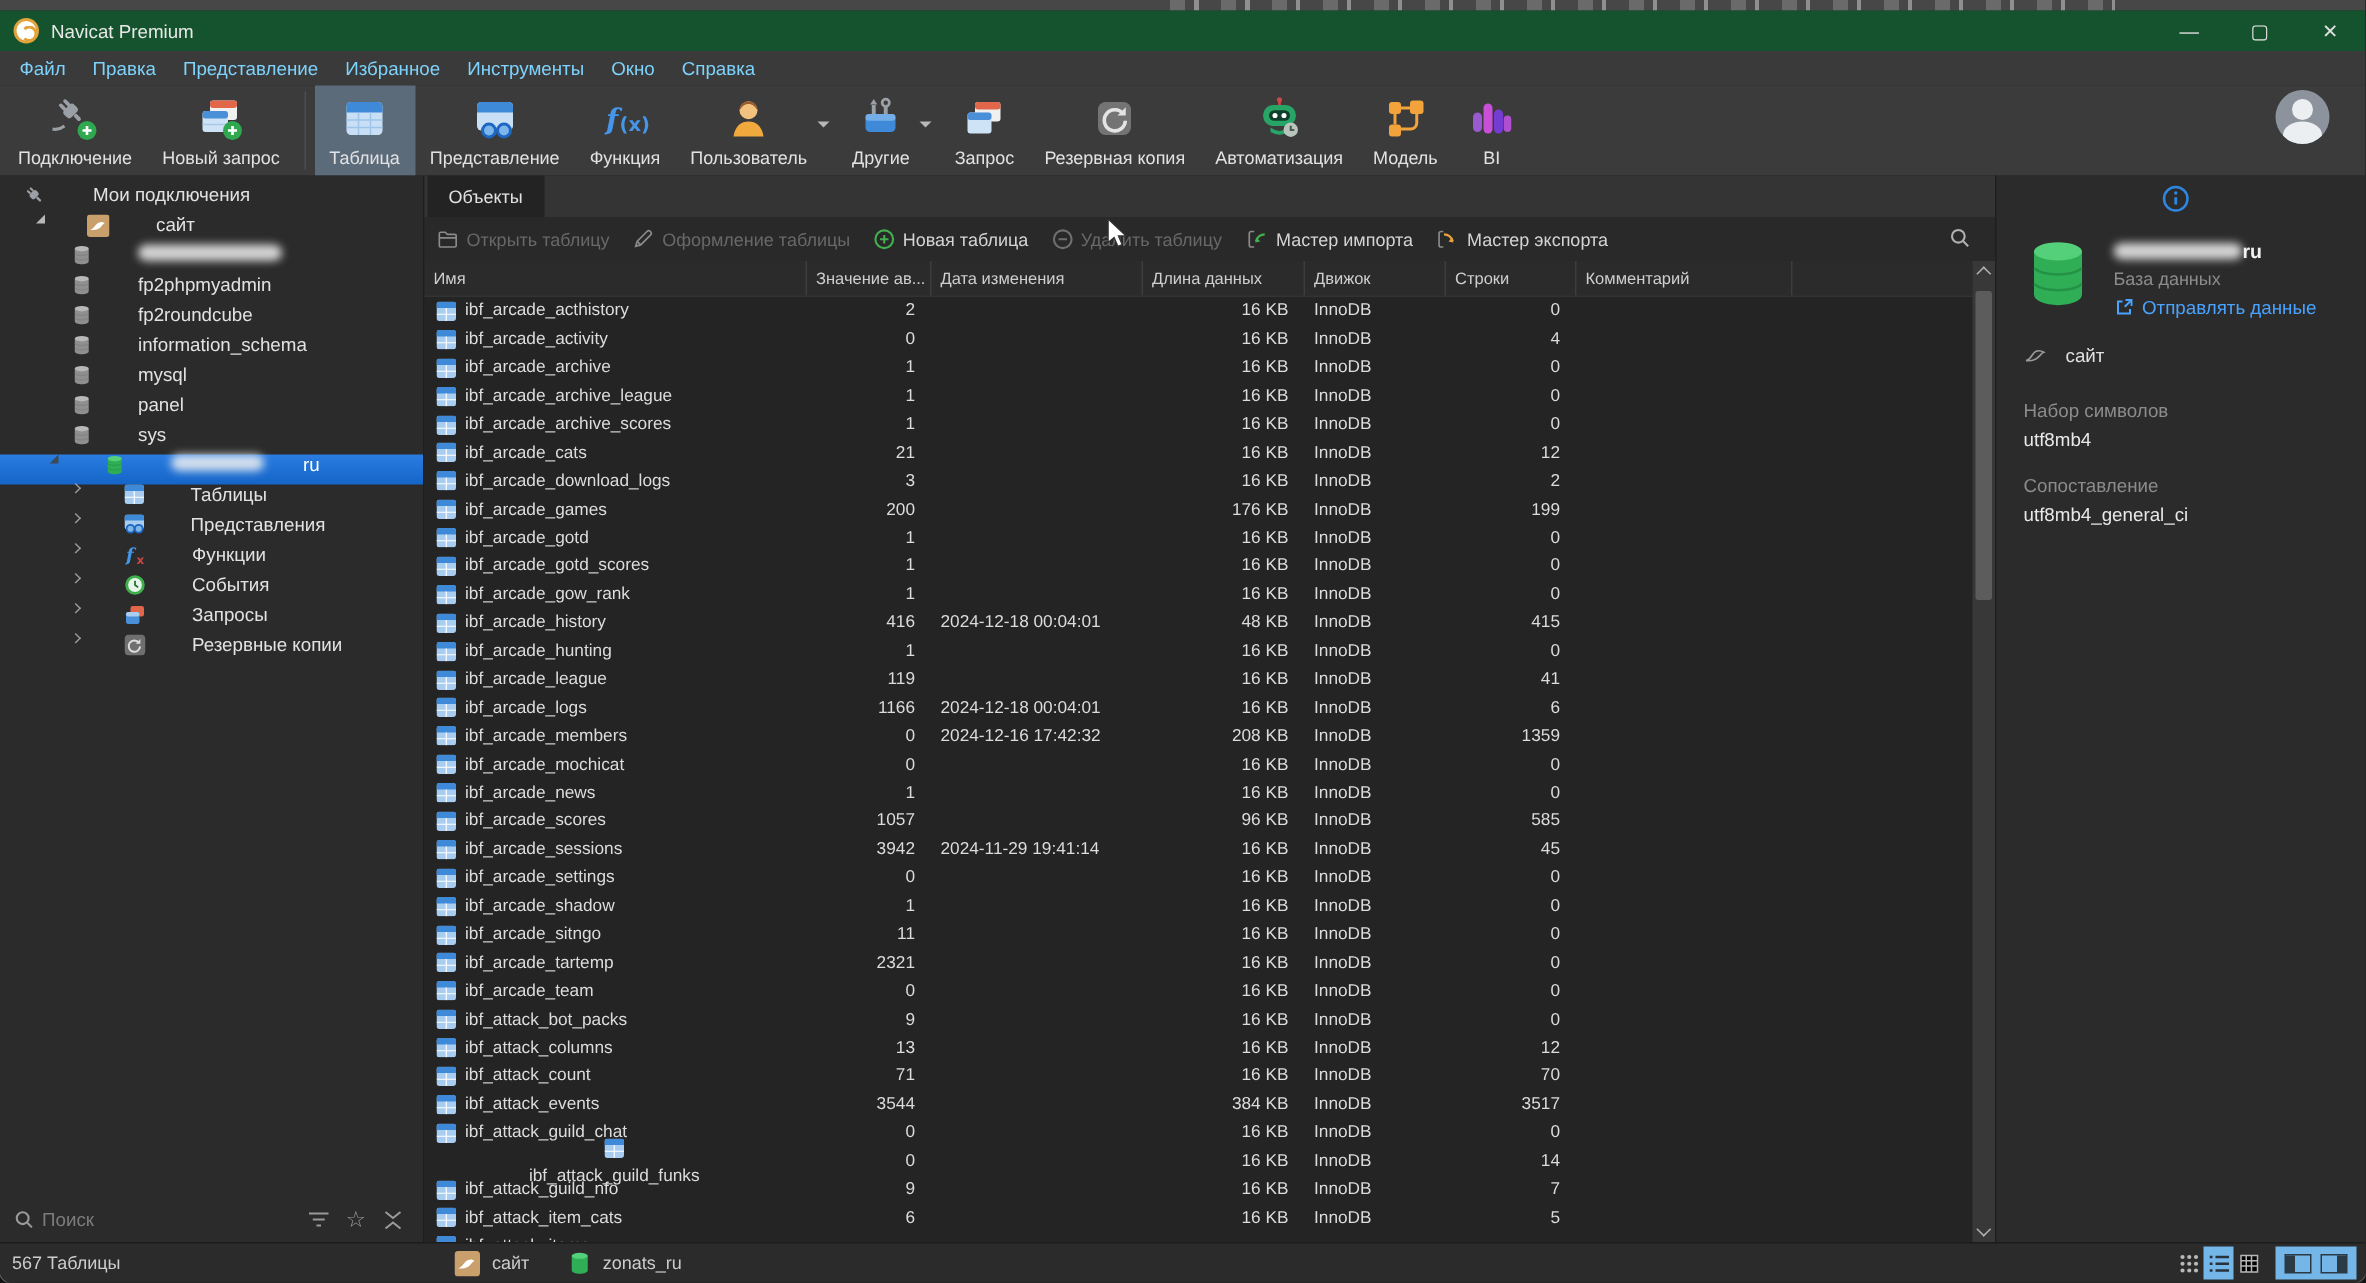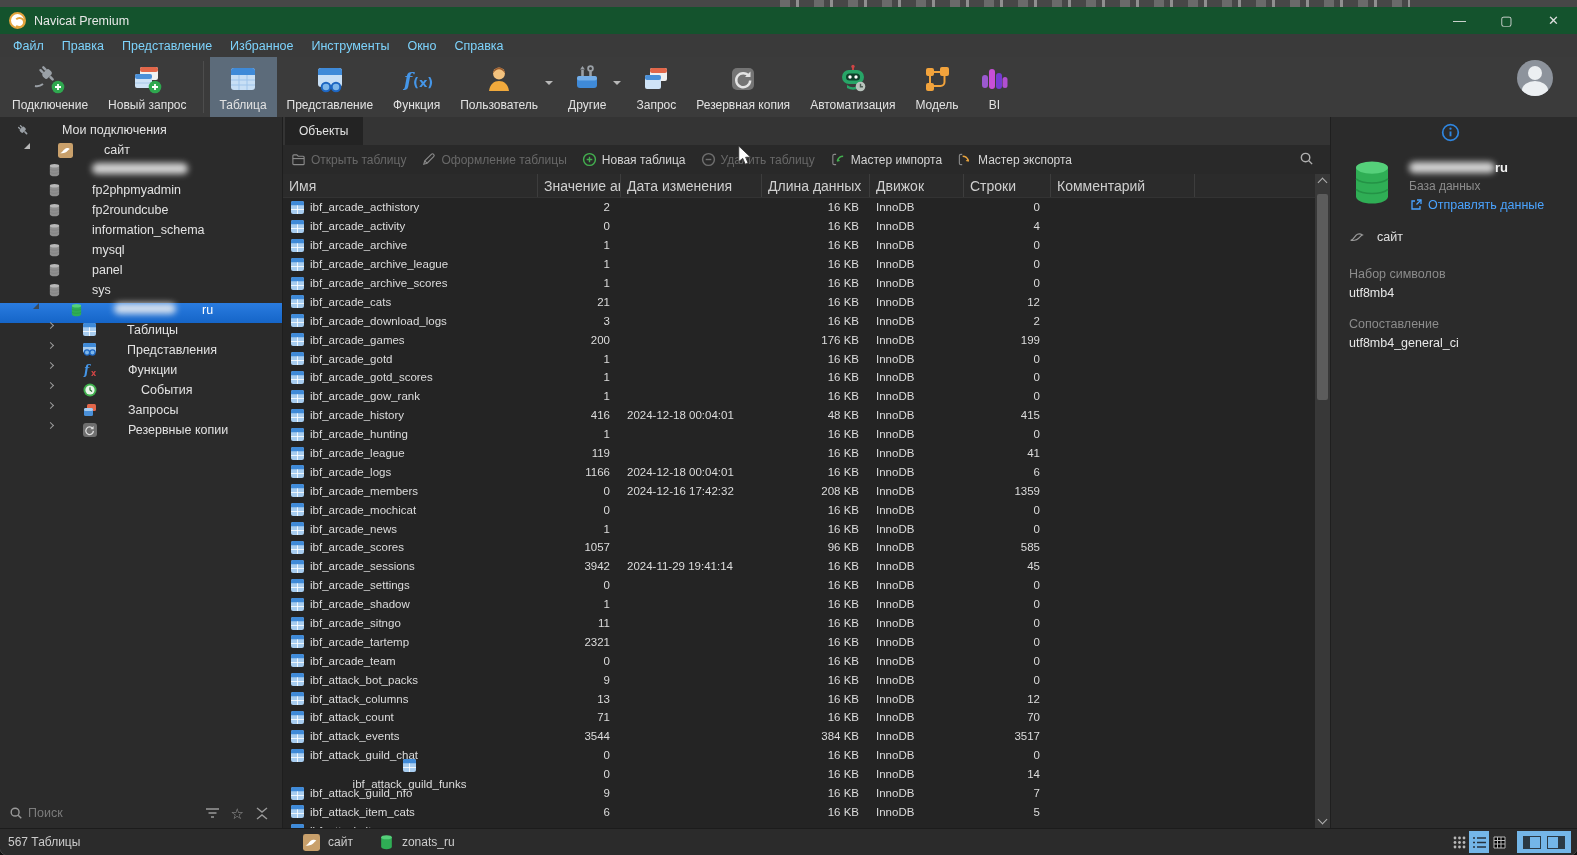--- a/index.html
+++ b/index.html
@@ -67,7 +67,7 @@
 
   .gridhead { position:absolute; left:0; top:57px; width:1032px; height:24px; background:#2b2b2b;
               display:flex; border-bottom:1px solid #333; }
-  .hcell { height:100%; display:flex; align-items:center; padding-left:6px; color:#cfcfcf; font-size:14px;
+  .hcell { height:100%; display:flex; align-items:center; padding-left:6px; color:#cfcfcf; font-size:11px;
            border-right:1px solid #3d3d3d; flex-shrink:0; overflow:hidden; white-space:nowrap; }
   .hfill { flex:1; border-right:none; }
   .rows { position:absolute; left:0; top:81px; width:1032px; height:630px; overflow:hidden; }

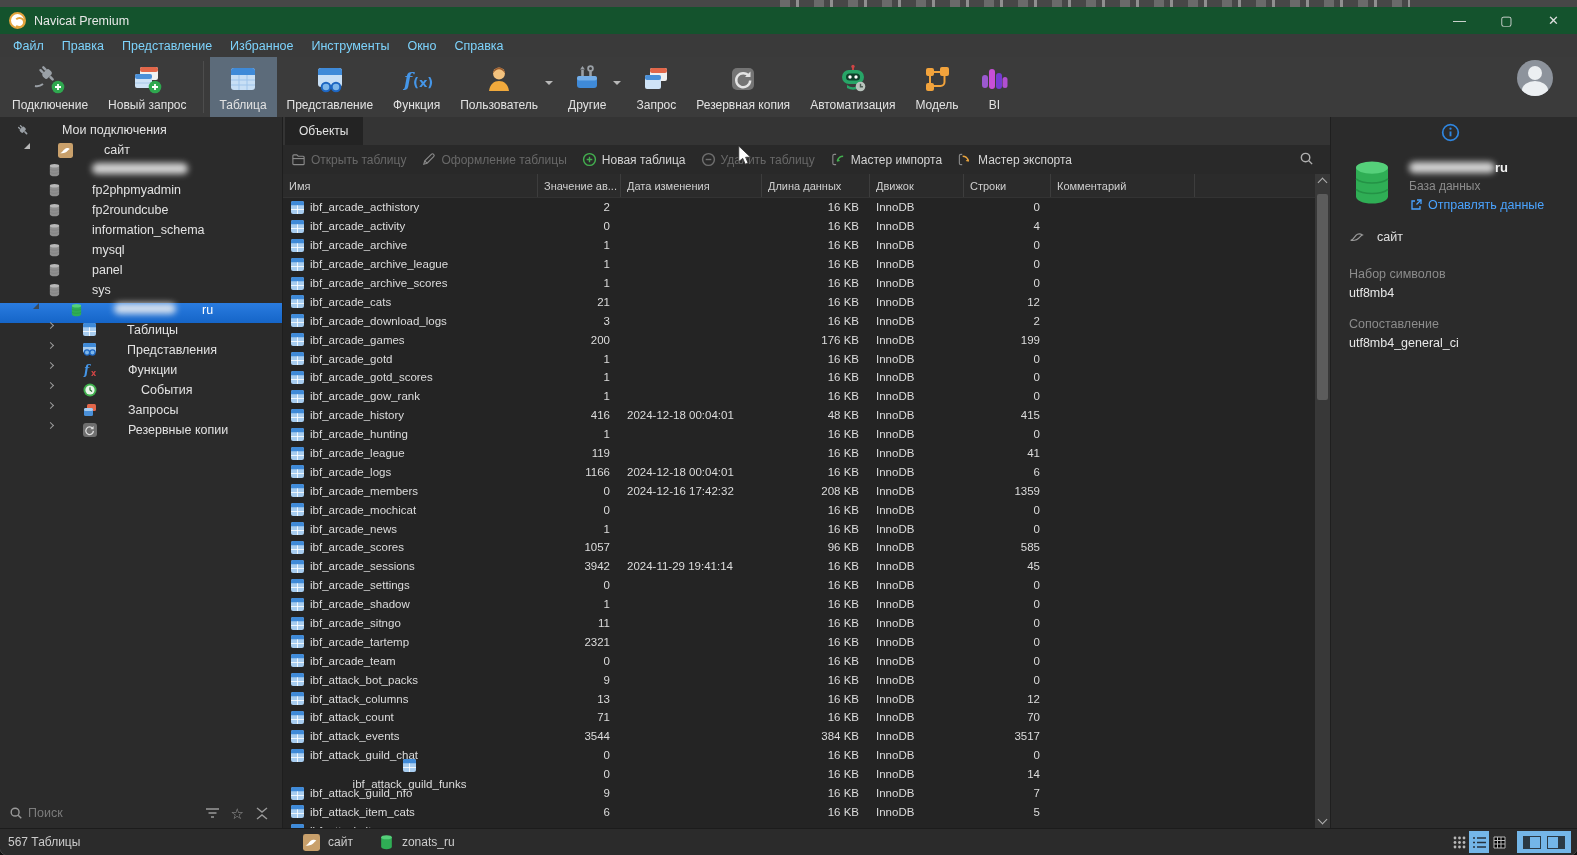--- a/index.html
+++ b/index.html
@@ -418,7 +418,7 @@
               <path d="M7 4.2V7l2.1 1.6" stroke="#2a6f33" stroke-width="1.2" fill="none"></path>
             </svg>
           </span>
-          <span style="margin-left: 20px;">События</span>
+          <span style="margin-left: 7px;">События</span>
         </div>
         <div class="trow">
           <span class="arr-col" style="margin-left: 48px;"></span>

